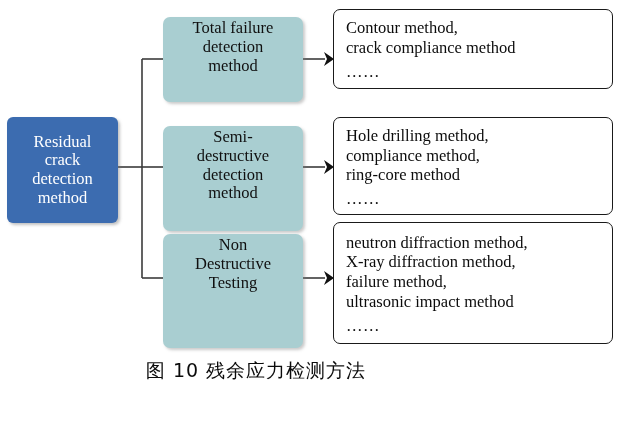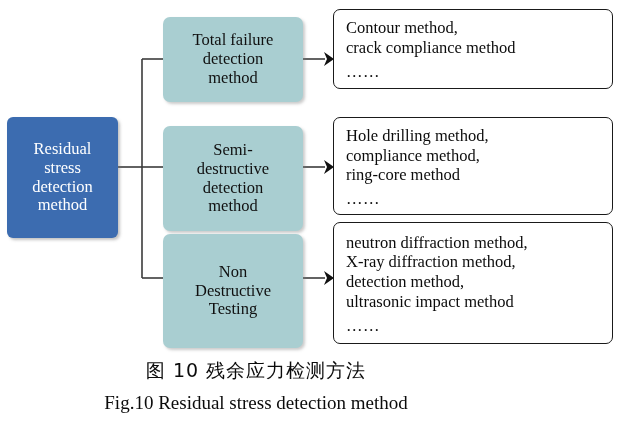--- a/index.html
+++ b/index.html
@@ -57,7 +57,7 @@
     background: #a9ced1;
     color: #101010;
     display: flex;
-    align-items: center;
+    align-items: flex-start;
     justify-content: center;
     text-align: center;
     line-height: 1.14;

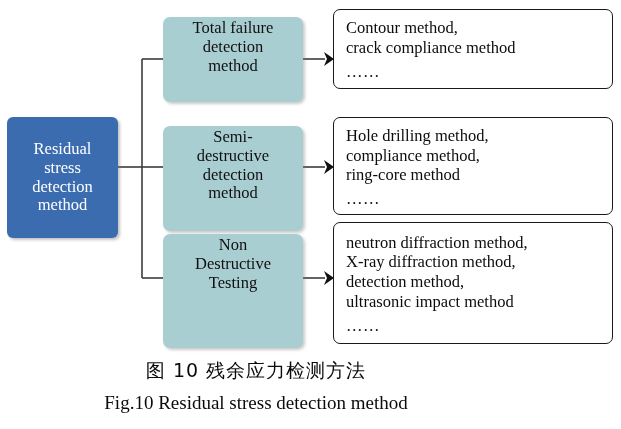--- a/index.html
+++ b/index.html
@@ -32,7 +32,7 @@
     left: 7px;
     top: 117px;
     width: 111px;
-    height: 121px;
+    height: 106px;
     border-radius: 6px;
     background: #3c6cb0;
     color: #ffffff;

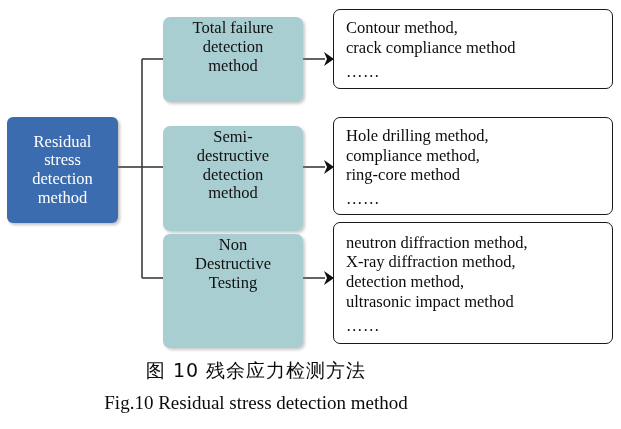--- a/index.html
+++ b/index.html
@@ -148,7 +148,7 @@
   <div class="root-node">
     <div class="lines">
       <span>Residual</span>
-      <span>stress</span>
+      <span>crack</span>
       <span>detection</span>
       <span>method</span>
     </div>

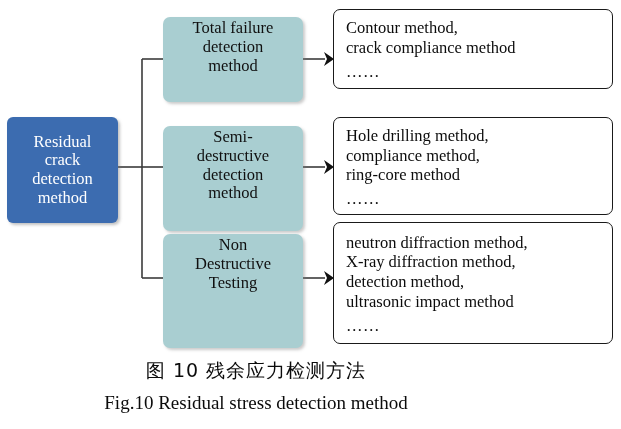--- a/index.html
+++ b/index.html
@@ -200,7 +200,7 @@
     <div class="lines">
       <span>neutron diffraction method,</span>
       <span>X-ray diffraction method,</span>
-      <span>detection method,</span>
+      <span>failure method,</span>
       <span>ultrasonic impact method</span>
       <span class="ellipsis">……</span>
     </div>

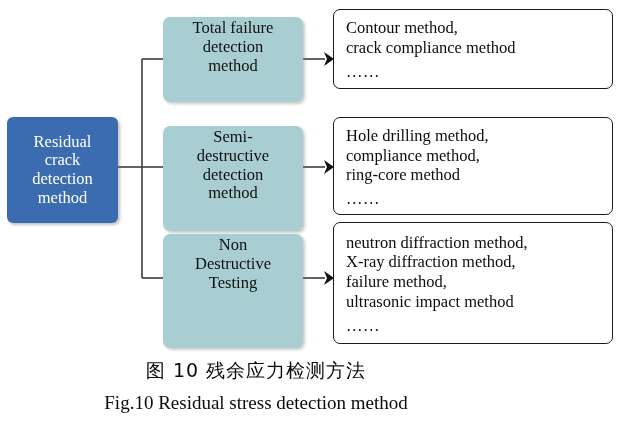--- a/index.html
+++ b/index.html
@@ -207,7 +207,6 @@
   </div>
 
   <div class="caption" id="caption-cn">图 10  残余应力检测方法</div>
-  <div class="caption" id="caption-en">Fig.10 Residual stress detection method</div>
 
 </div>
 

